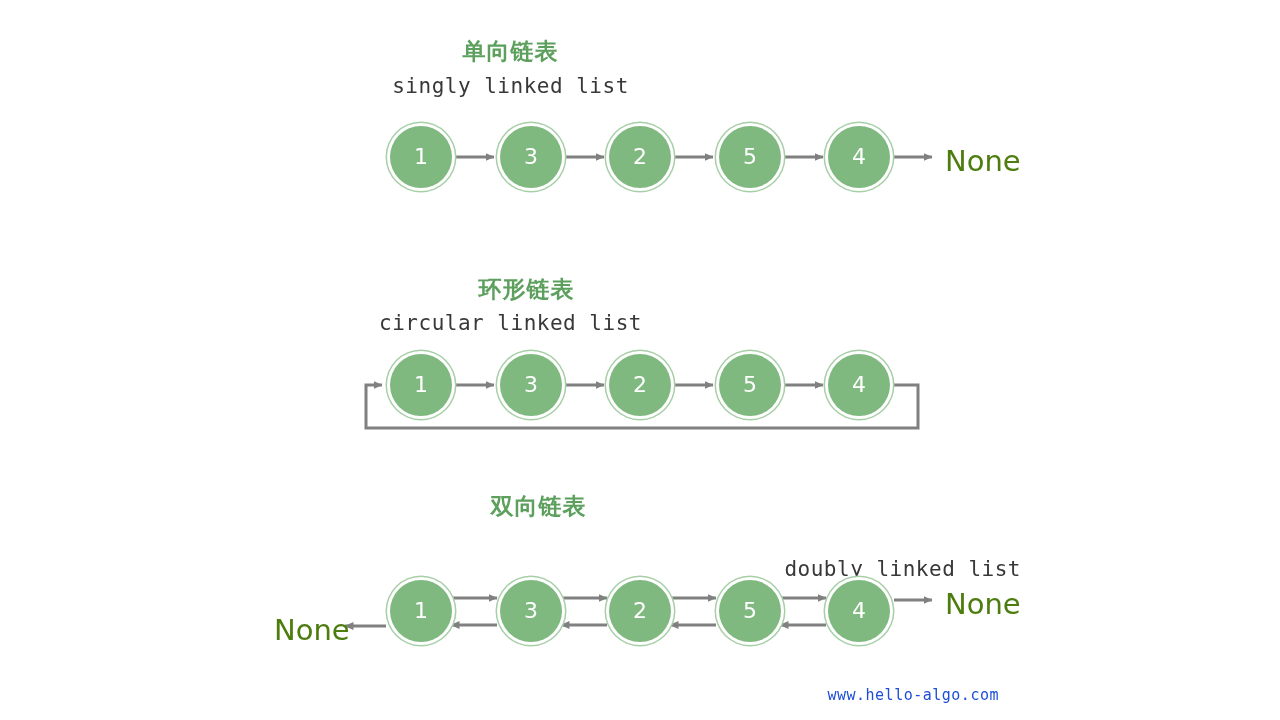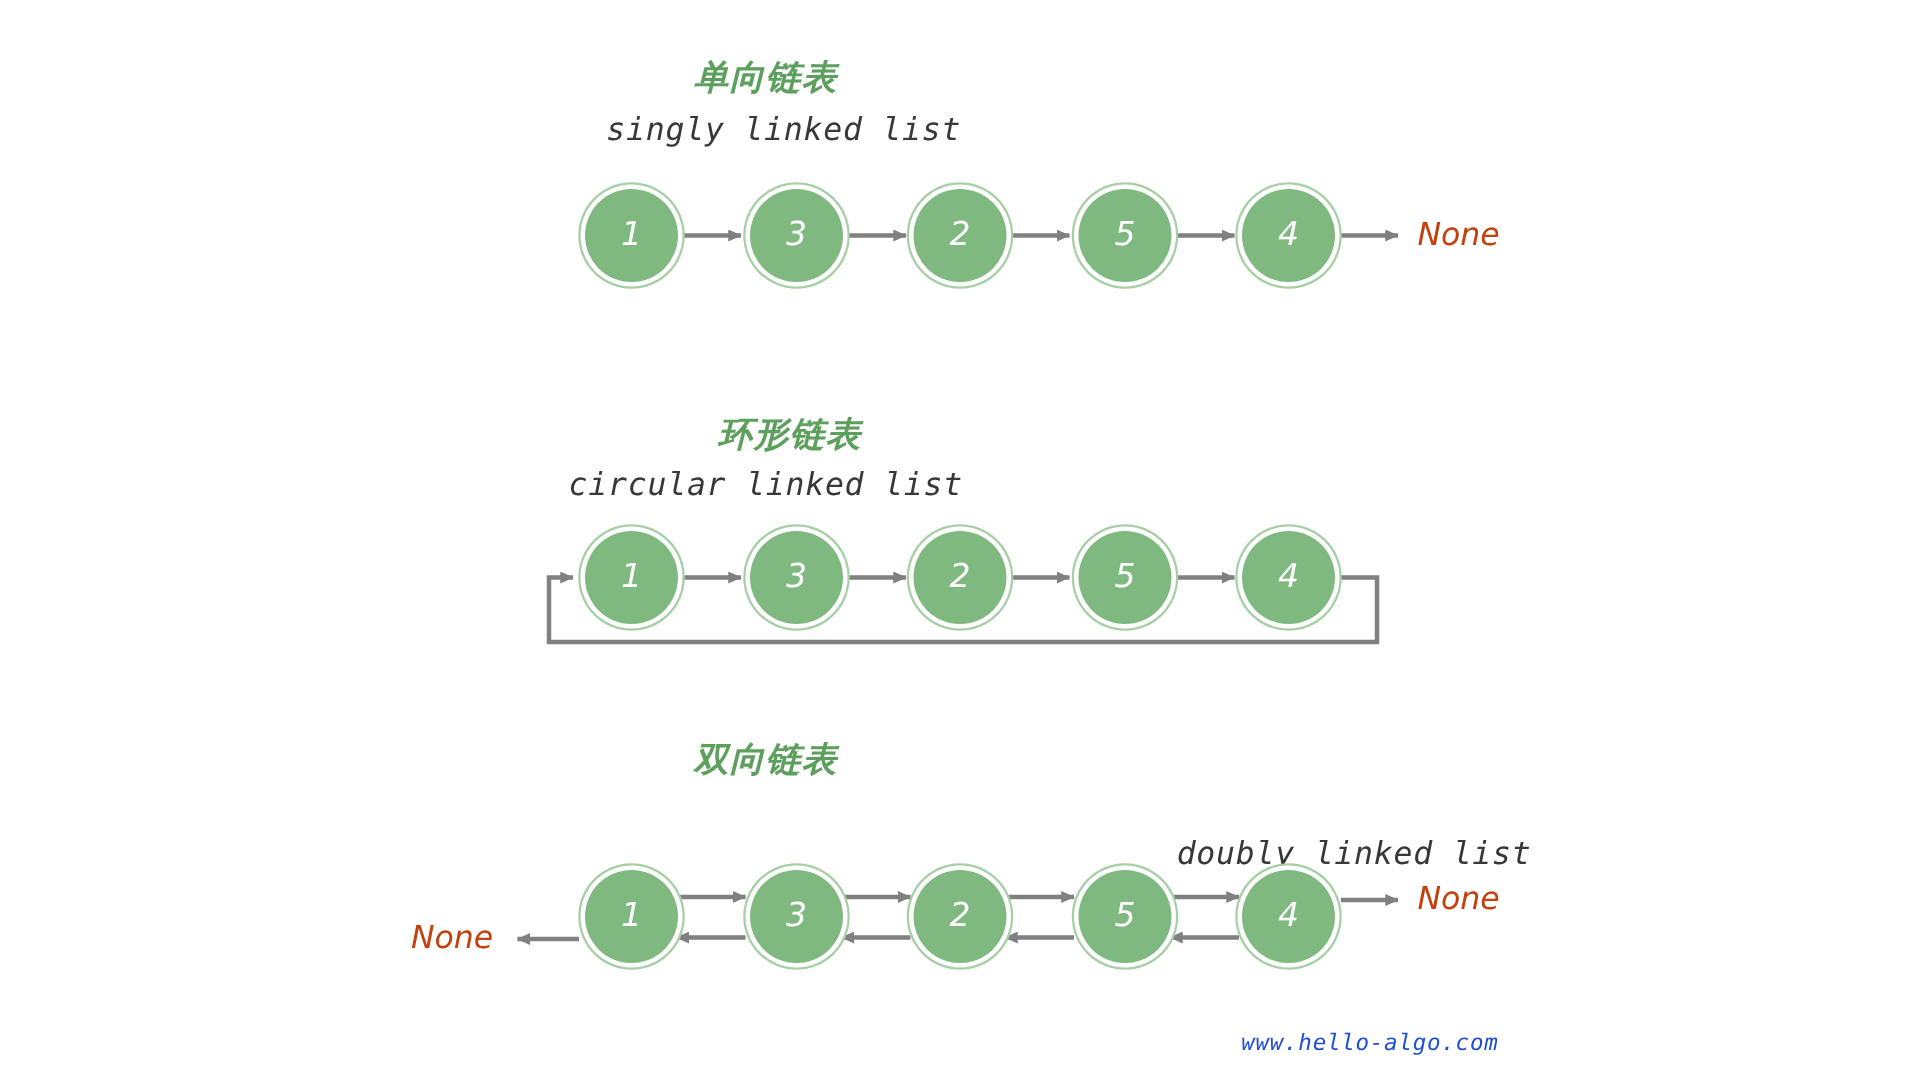--- a/index.html
+++ b/index.html
@@ -19,7 +19,6 @@
     left: 0; top: 0;
     width: 1021px;
     height: 720px;
-    font-style: italic;
   }
   .section-title {
     position: absolute;

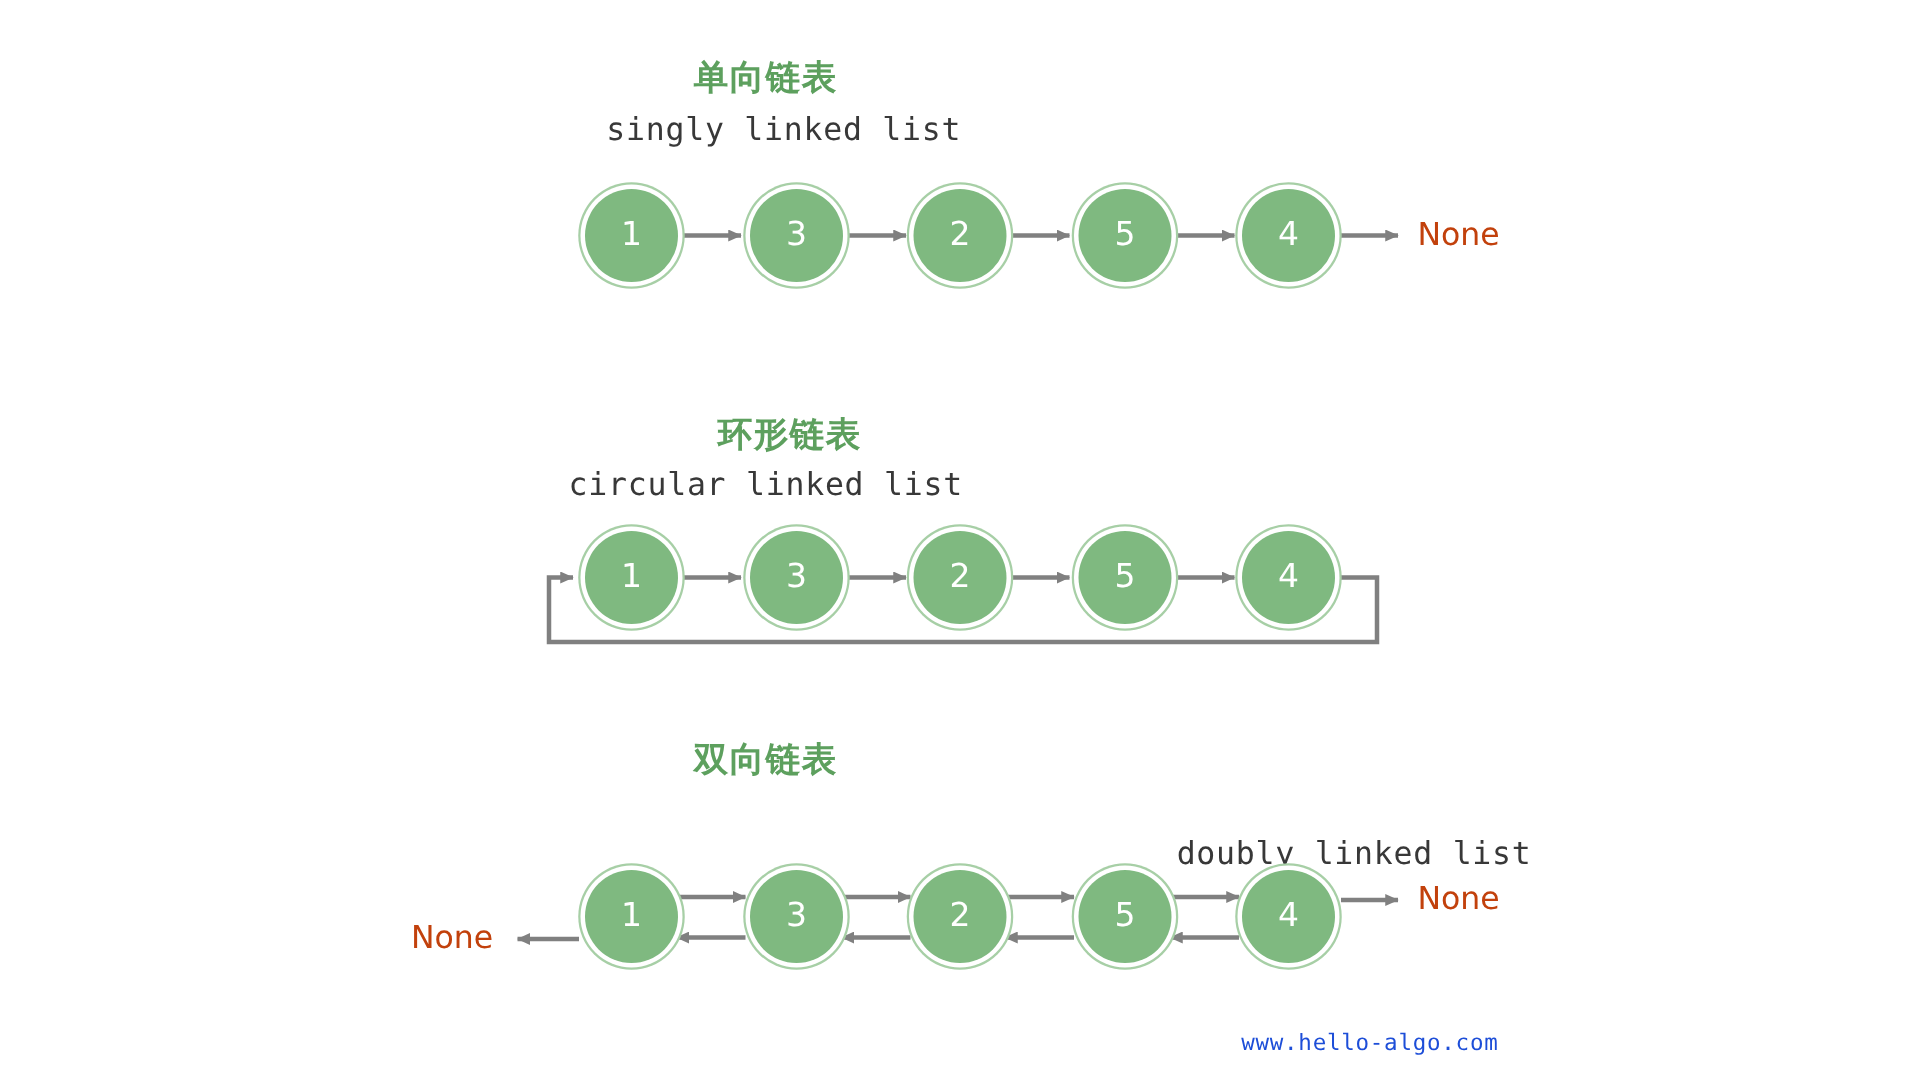--- a/index.html
+++ b/index.html
@@ -42,7 +42,7 @@
     letter-spacing: 0.5px;
   }
   .title-1 { top: 36px; }
-  .sub-1   { top: 74px; padding-left: 12px; }
+  .sub-1   { top: 74px; }
   .title-2 { top: 274px; margin-left: 16px; }
   .sub-2   { top: 311px; }
   .title-3 { top: 491px; }

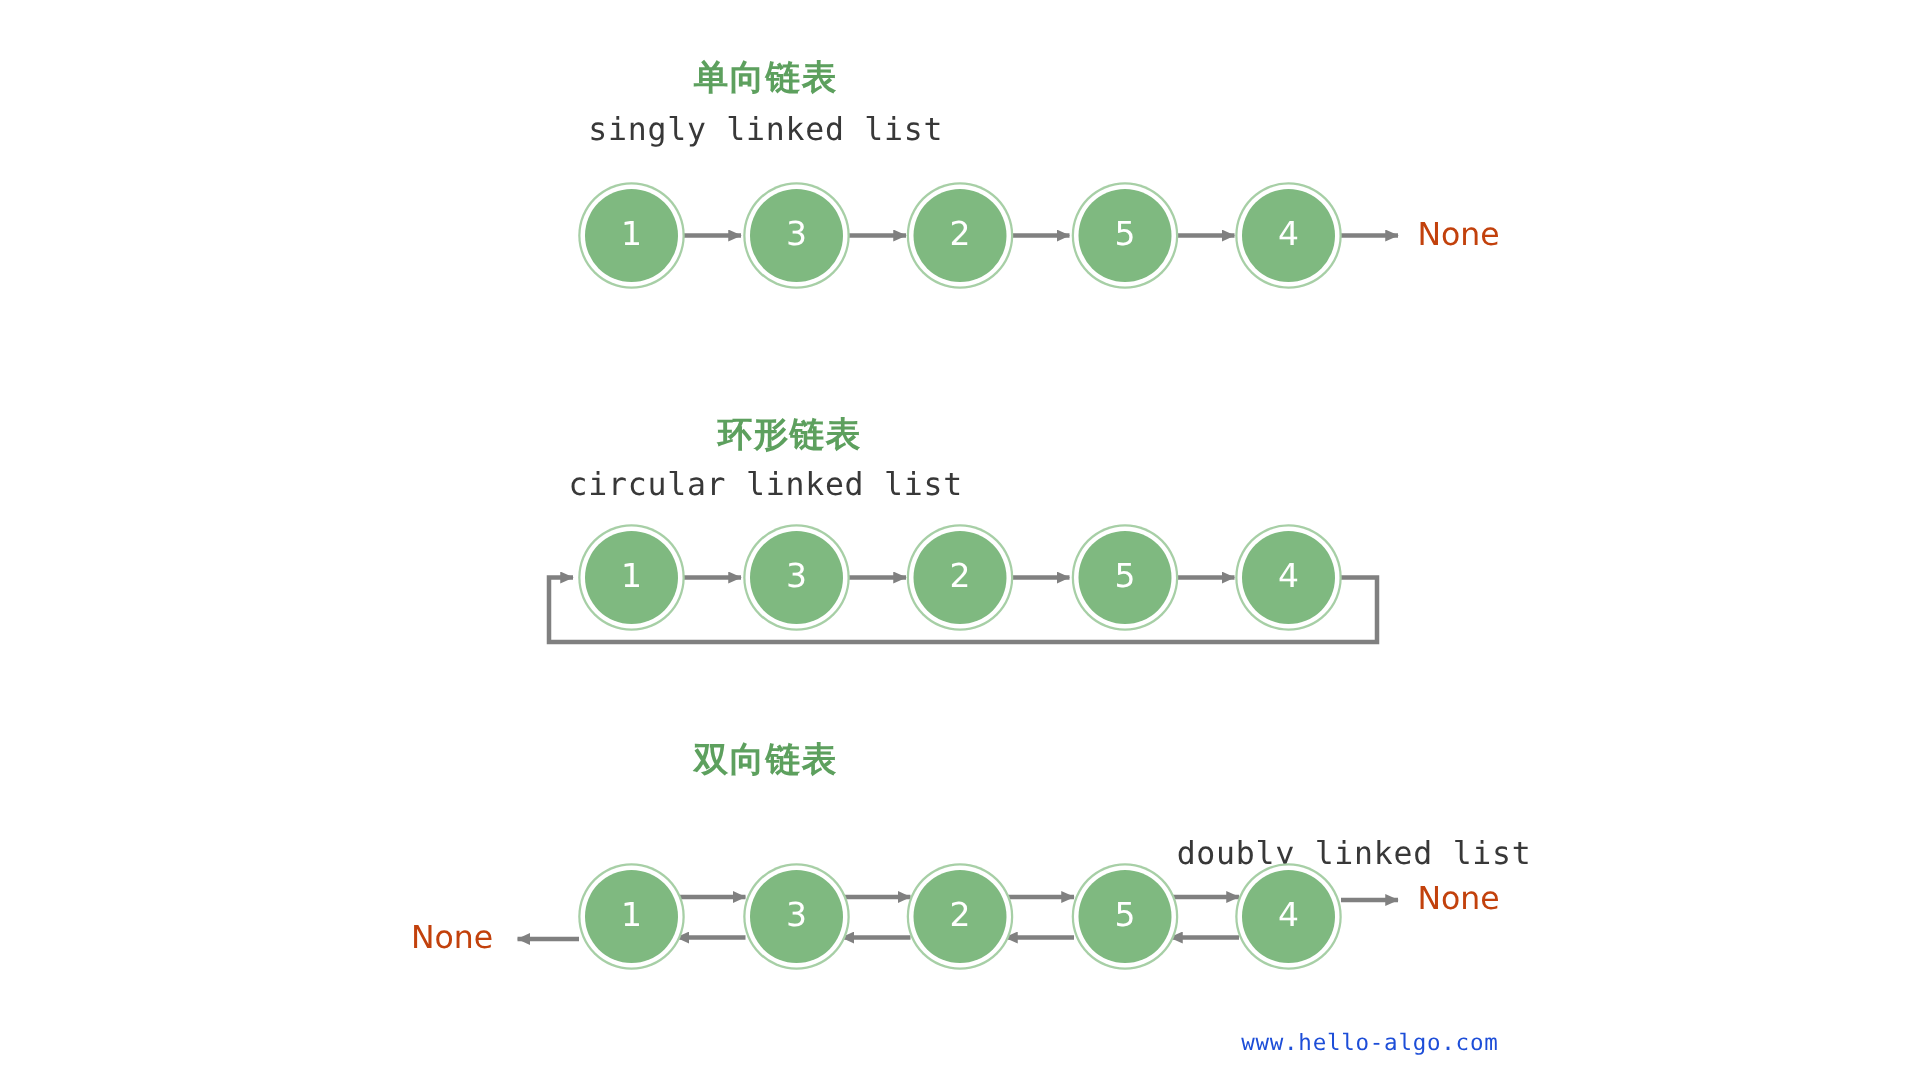--- a/index.html
+++ b/index.html
@@ -69,9 +69,9 @@
   }
   .none-label {
     position: absolute;
-    color: #c2410c;
-    font-family: "DejaVu Sans", sans-serif;
-    font-size: 21px;
+    color: #4d7c0f;
+    font-family: "DejaVu Sans", sans-serif;
+    font-size: 29px;
     white-space: nowrap;
   }
   .watermark {

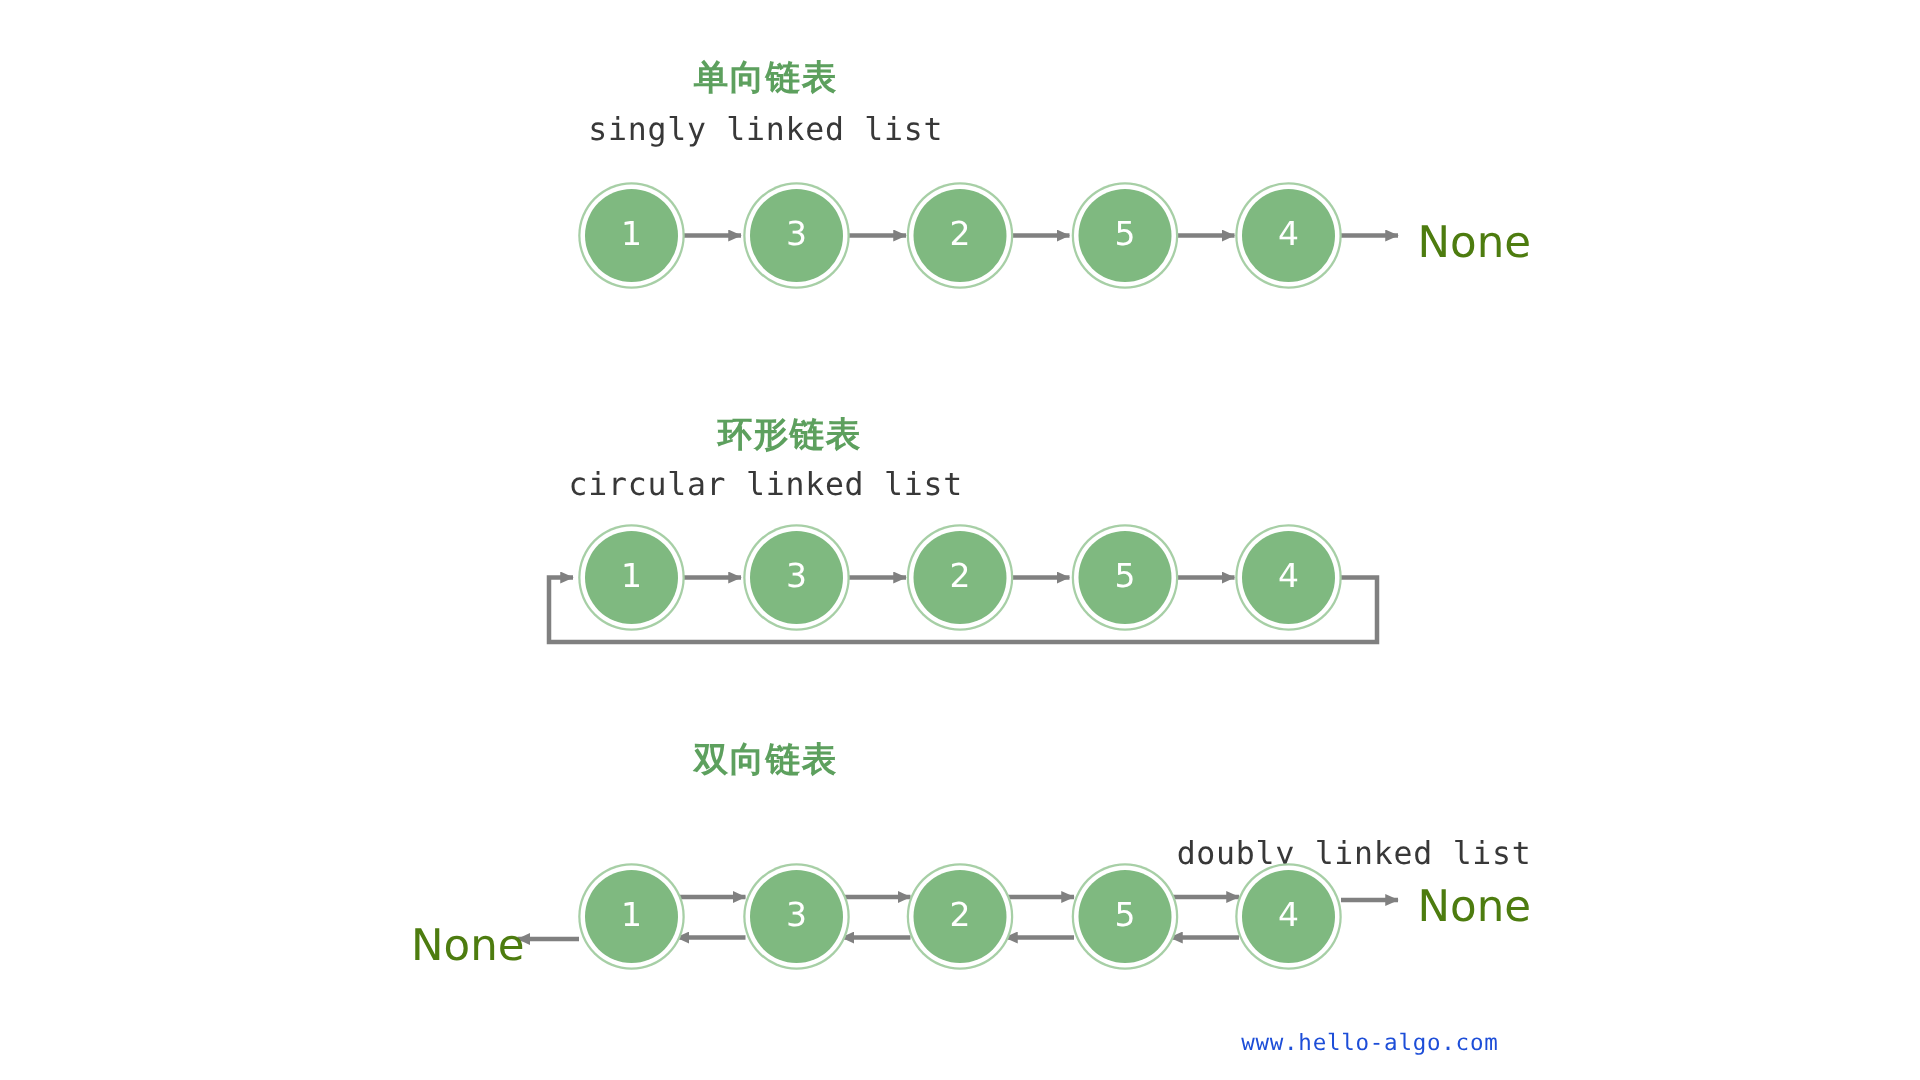--- a/index.html
+++ b/index.html
@@ -45,7 +45,7 @@
   .sub-1   { top: 74px; }
   .title-2 { top: 274px; margin-left: 16px; }
   .sub-2   { top: 311px; }
-  .title-3 { top: 491px; }
+  .title-3 { top: 491px; padding-left: 28px; }
   .sub-3   { top: 557px; text-align: right; }
 
   .node {

